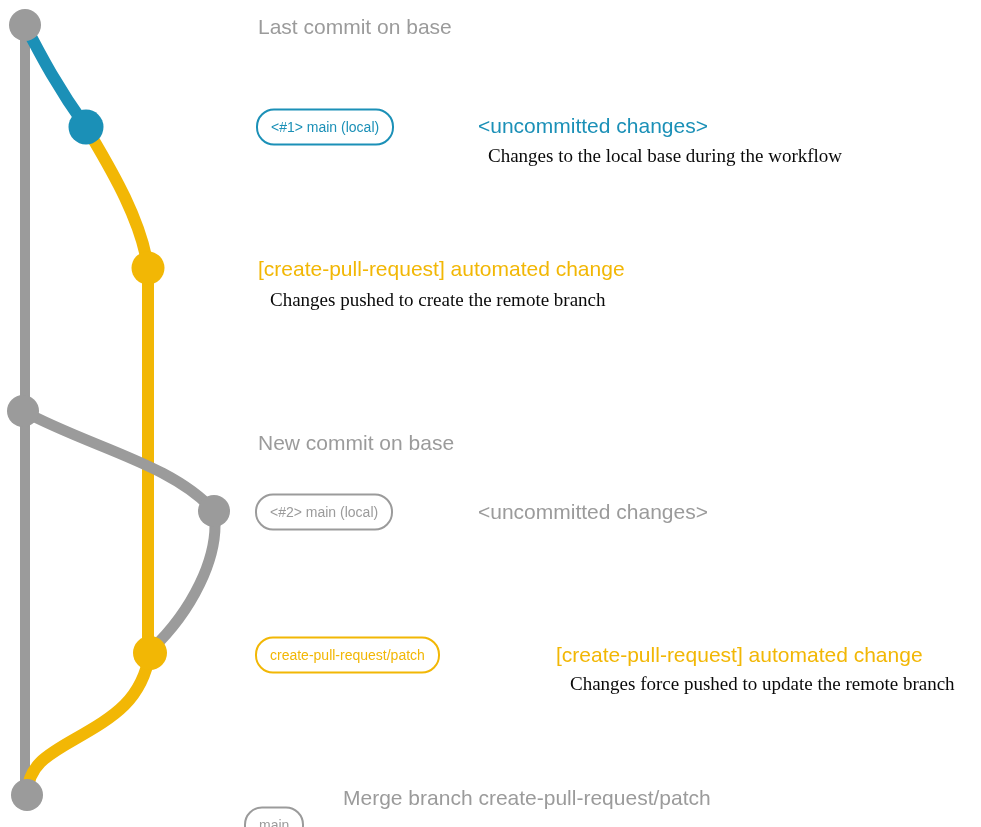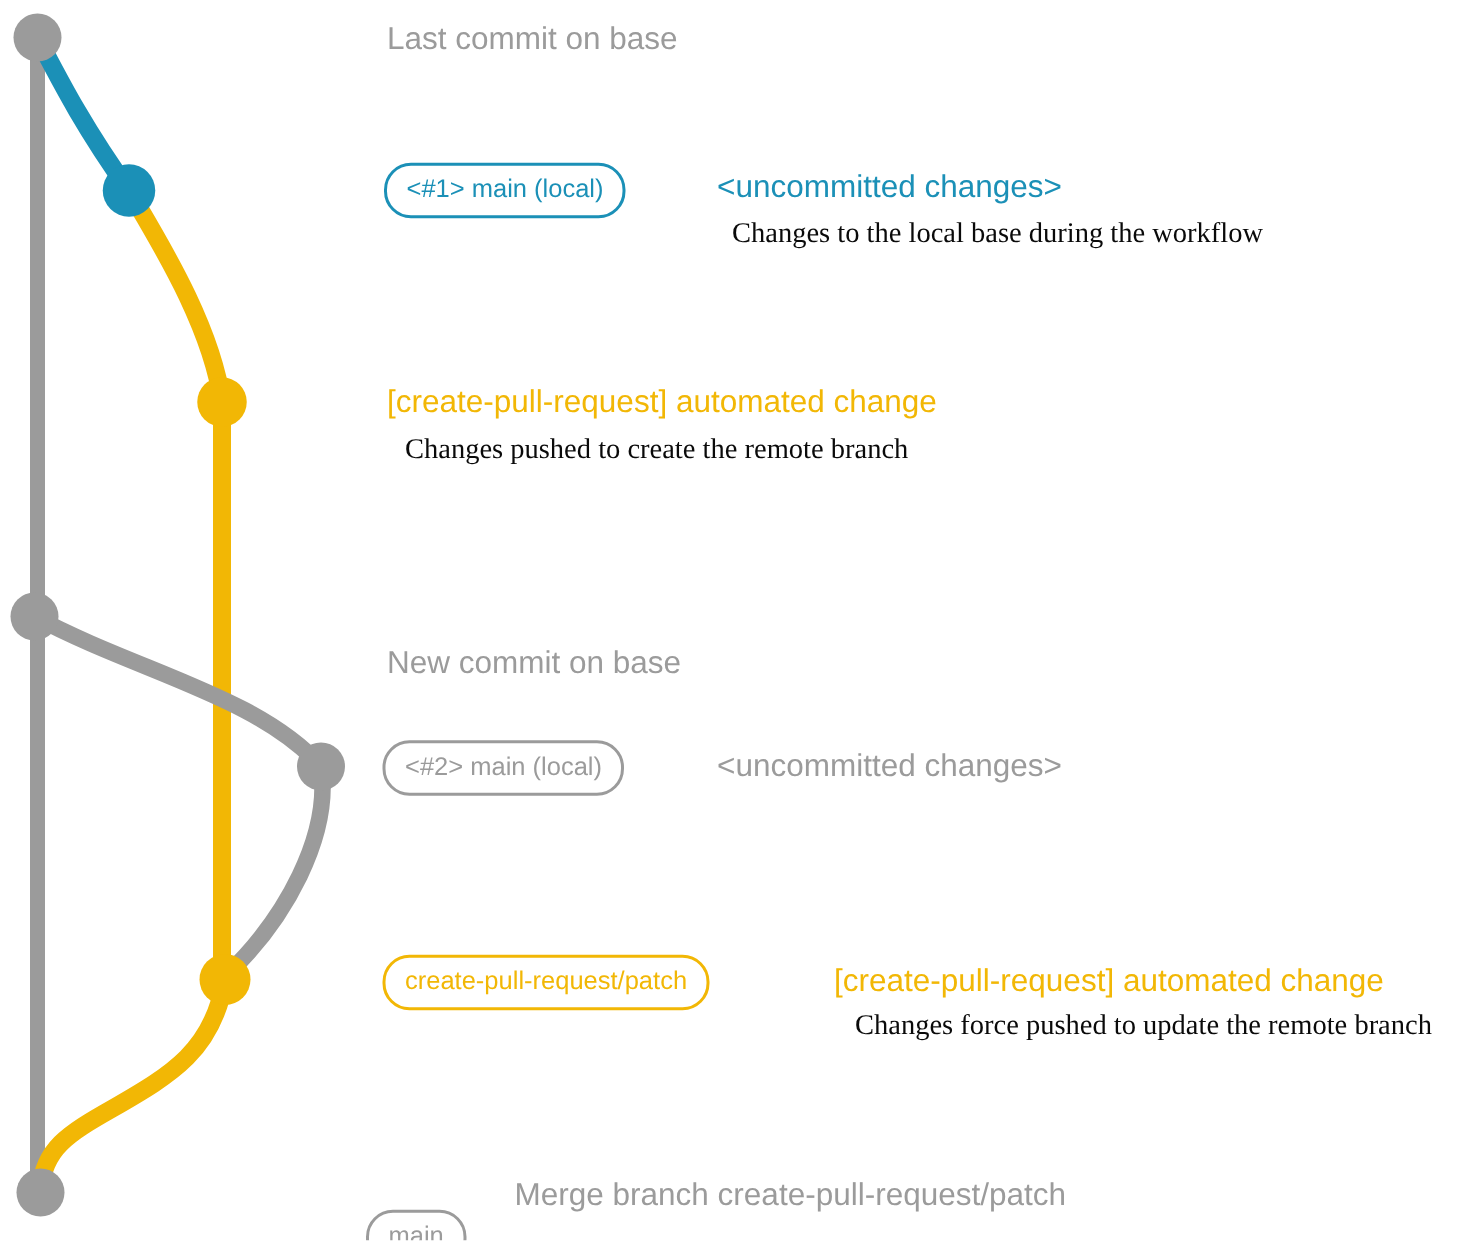--- a/index.html
+++ b/index.html
@@ -44,7 +44,7 @@
     padding: 3px 13px 4px 13px;
     border: 2px solid currentColor;
     border-radius: 18px;
-    font-size: 17px;
+    font-size: 14px;
     line-height: 26px;
   }
   .c-gray   { color: var(--gray,   #9b9b9b); }

